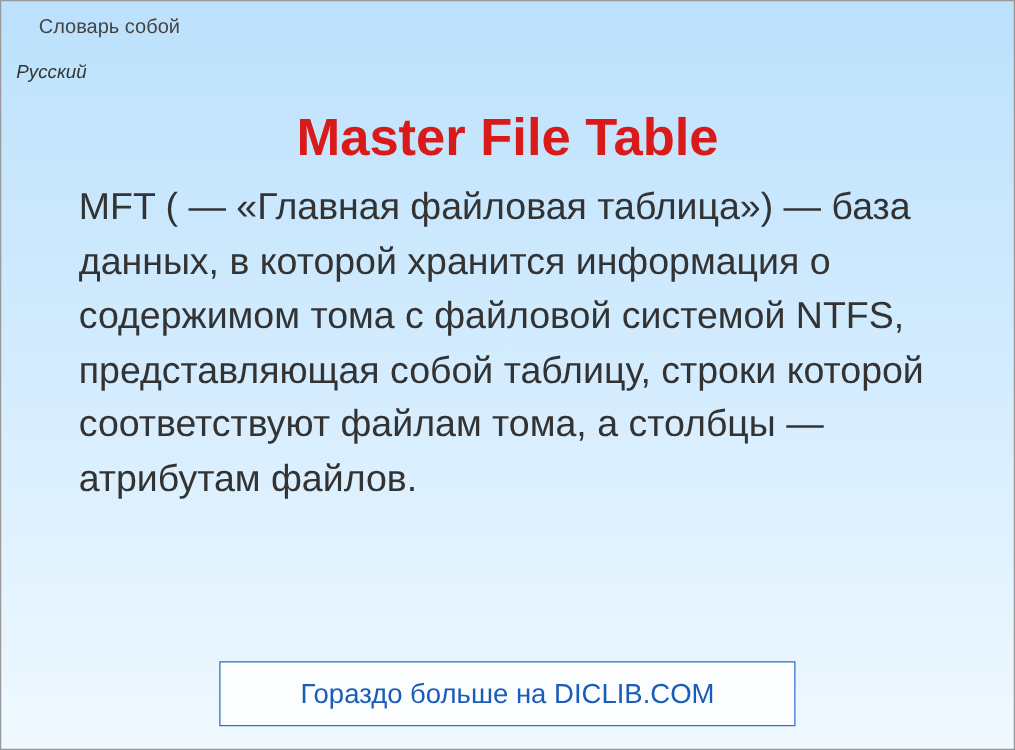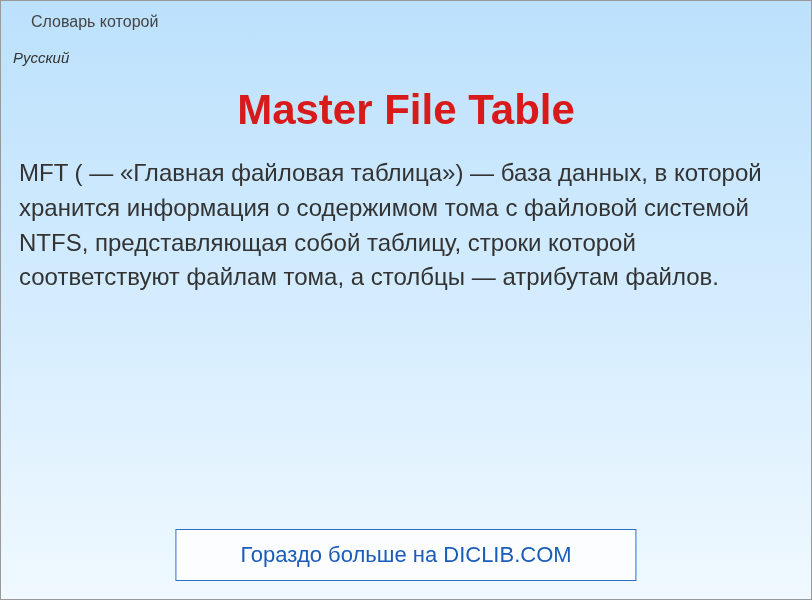--- a/index.html
+++ b/index.html
@@ -70,7 +70,7 @@
 <body>
 
 <div class="header">
-  <div class="tagline">Словарь которой</div>
+  <div class="tagline">Словарь собой</div>
 </div>
 
 <div class="language-label">Русский</div>

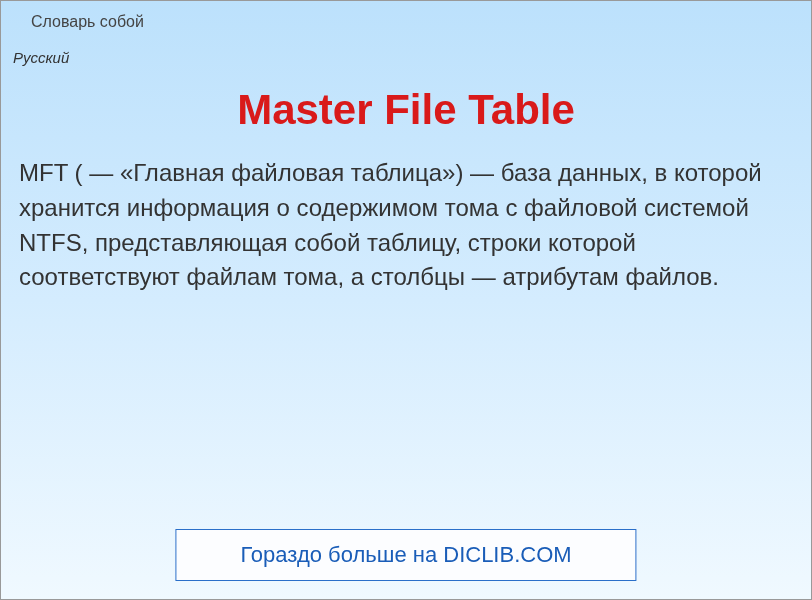--- a/index.html
+++ b/index.html
@@ -44,7 +44,7 @@
       font-weight: bold;
       color: #d91a1a;
       margin-top: 20px;
-      margin-bottom: 22px;
+      margin-bottom: 10px;
     }
     .definition {
       font-size: 24px;

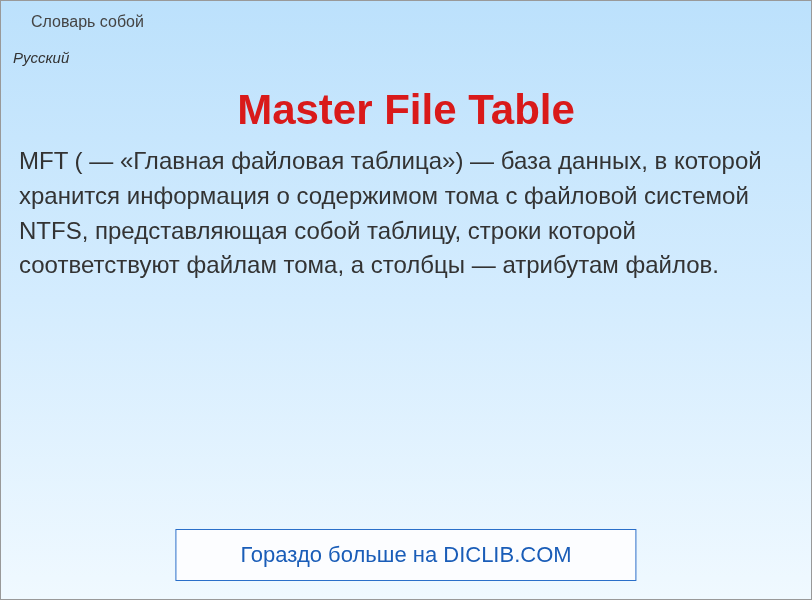--- a/index.html
+++ b/index.html
@@ -47,10 +47,11 @@
       margin-bottom: 10px;
     }
     .definition {
-      font-size: 24px;
+      font-size: 30px;
       color: #333;
       line-height: 1.45;
       padding: 0 18px;
+      margin-left: 44px;
     }
     .footer-button {
       position: absolute;

